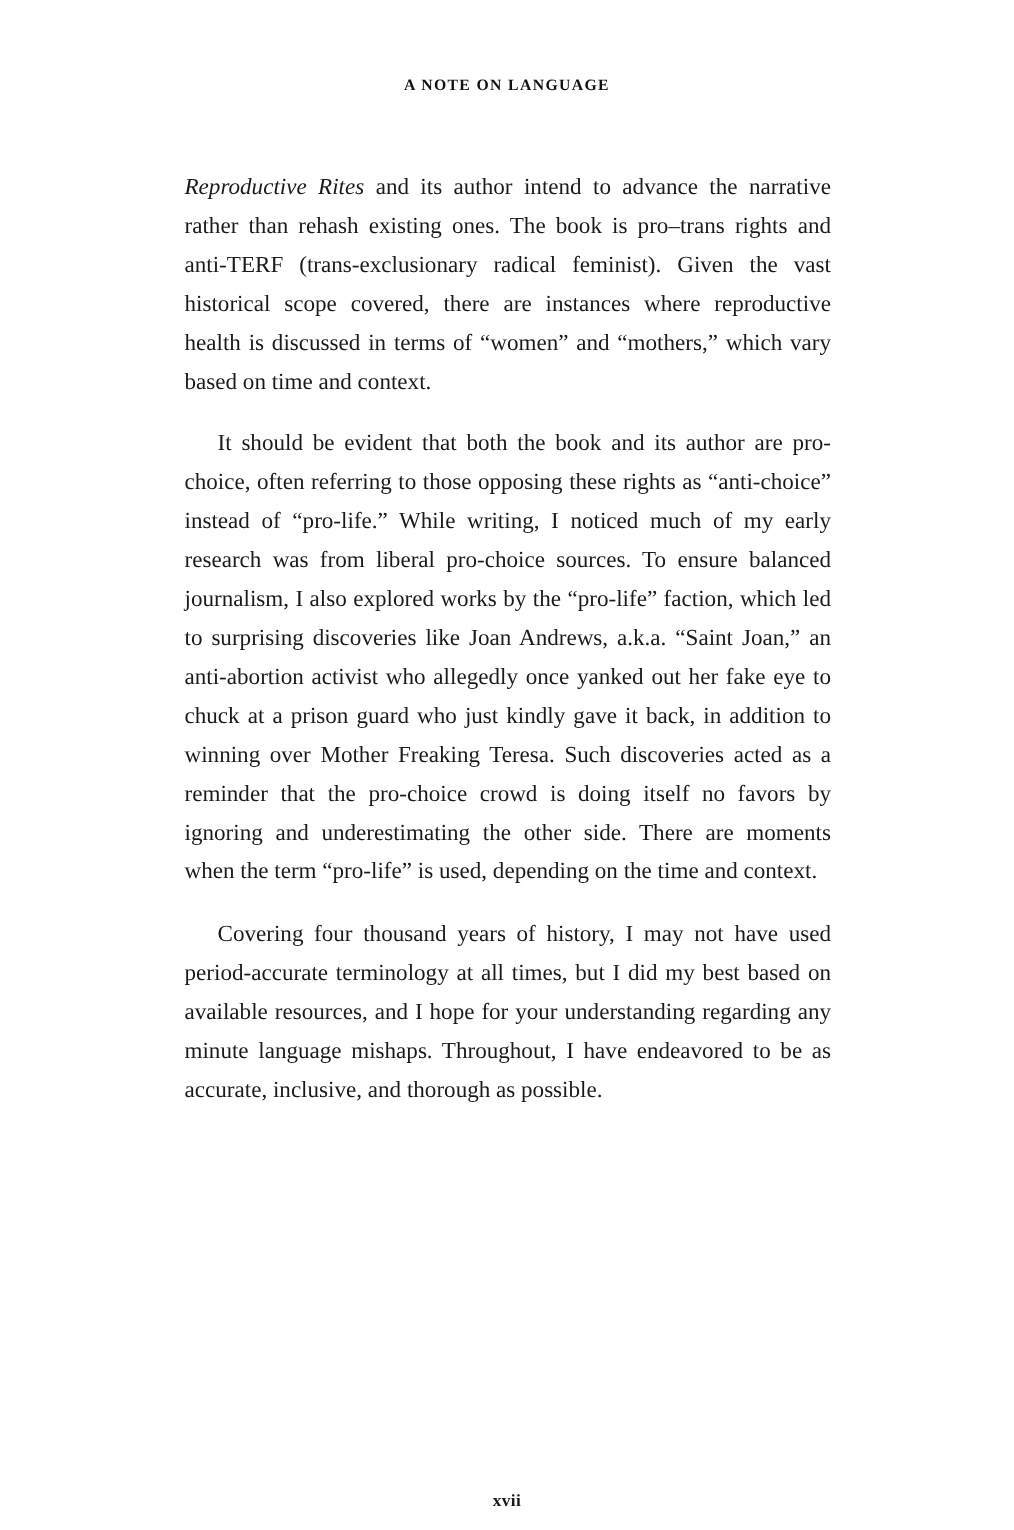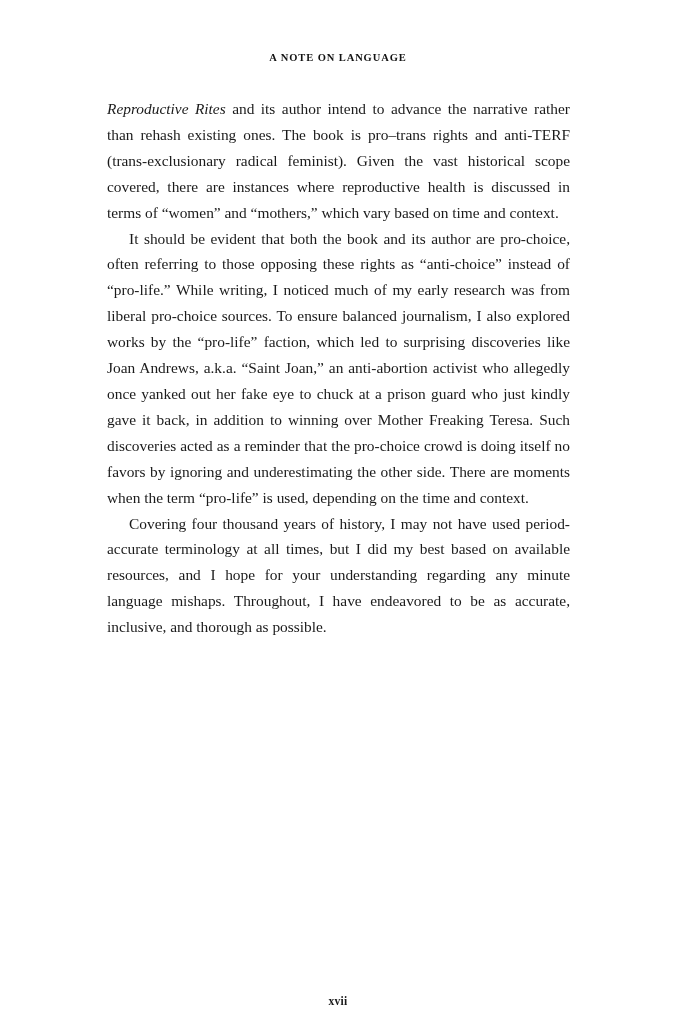--- a/index.html
+++ b/index.html
@@ -39,7 +39,7 @@
     width: 463px;
   }
   .para {
-    margin: 0;
+    margin: 16px;
     font-size: 15.4px;
     line-height: 25.9px;
     text-align: justify;

